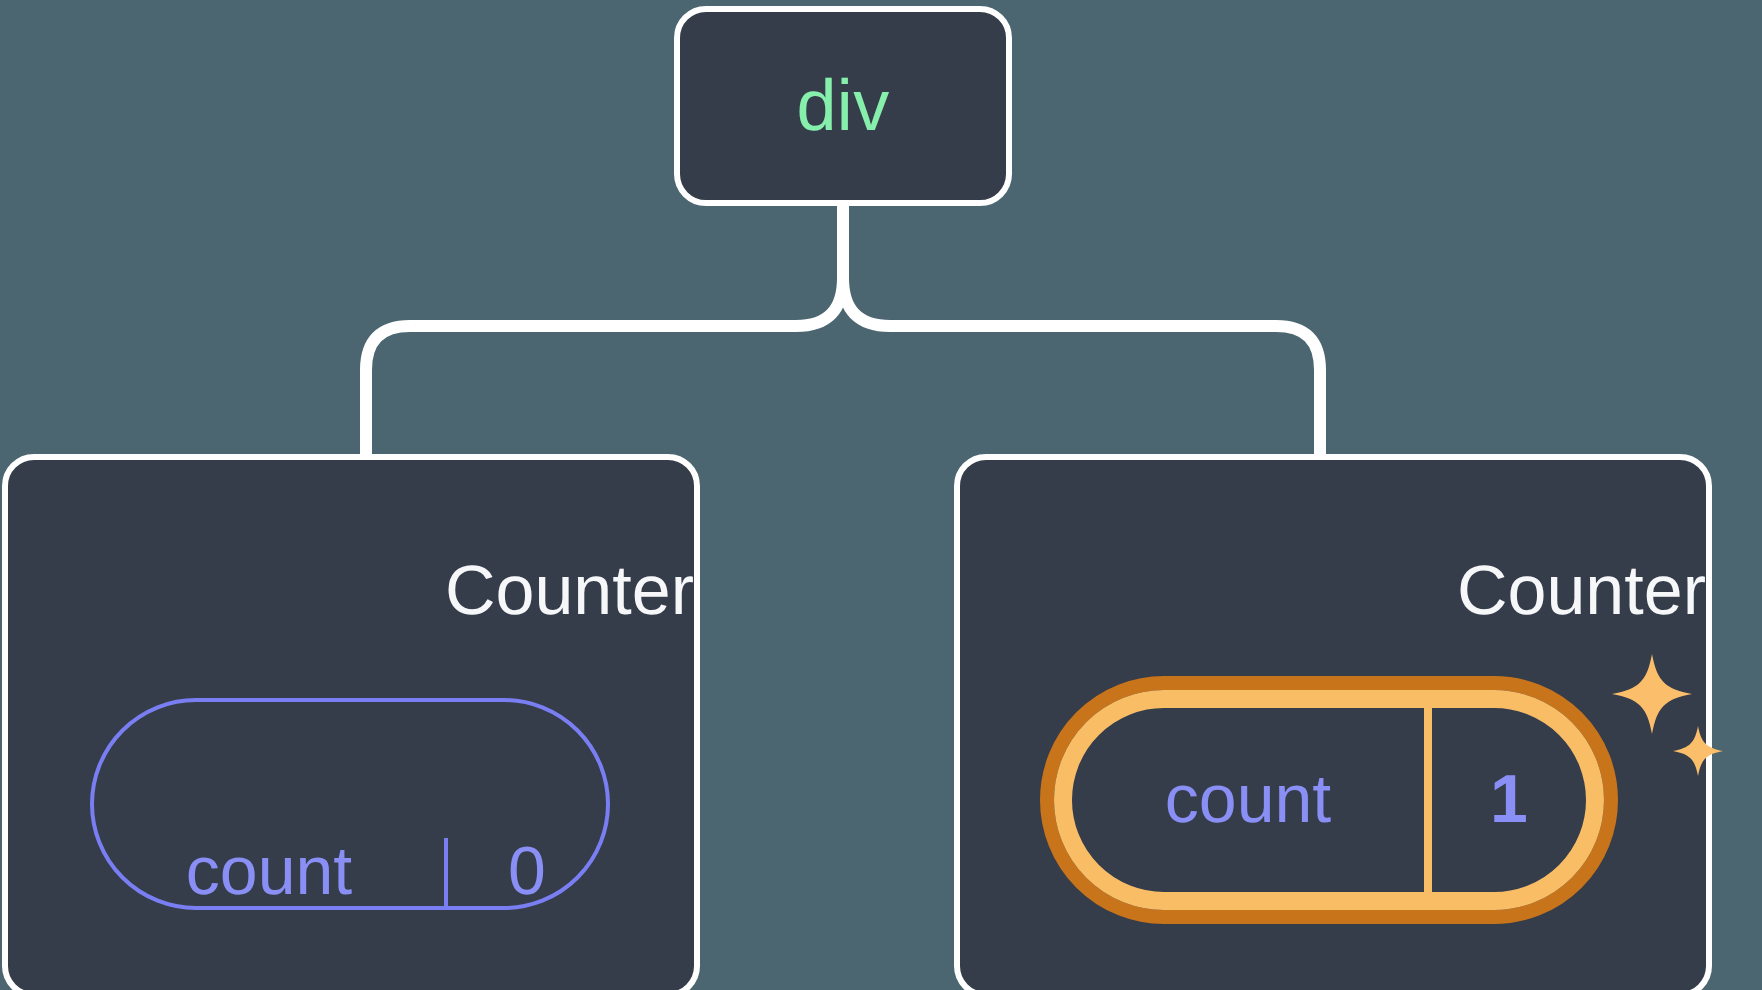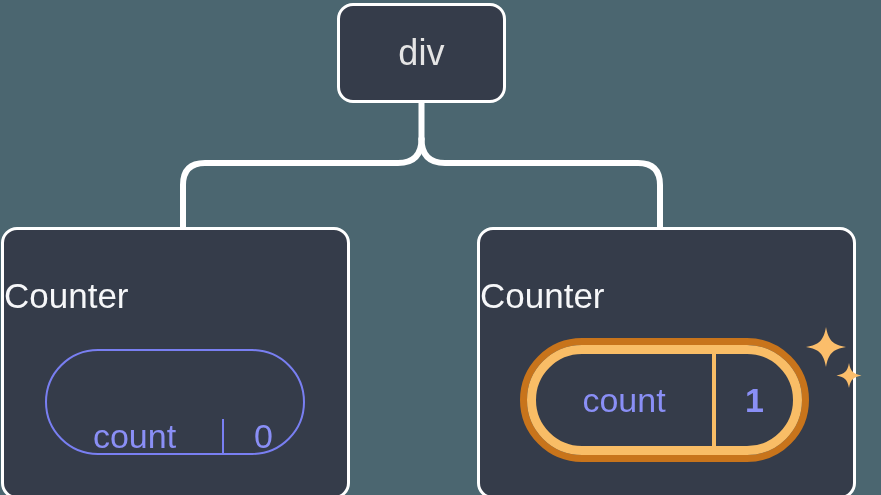--- a/index.html
+++ b/index.html
@@ -48,7 +48,7 @@
   .node-root .node-title {
     font-size: 36px;
     font-weight: 300;
-    color: #e5e5e5;
+    color: #86efac;
     letter-spacing: 0.2px;
     line-height: 1;
   }

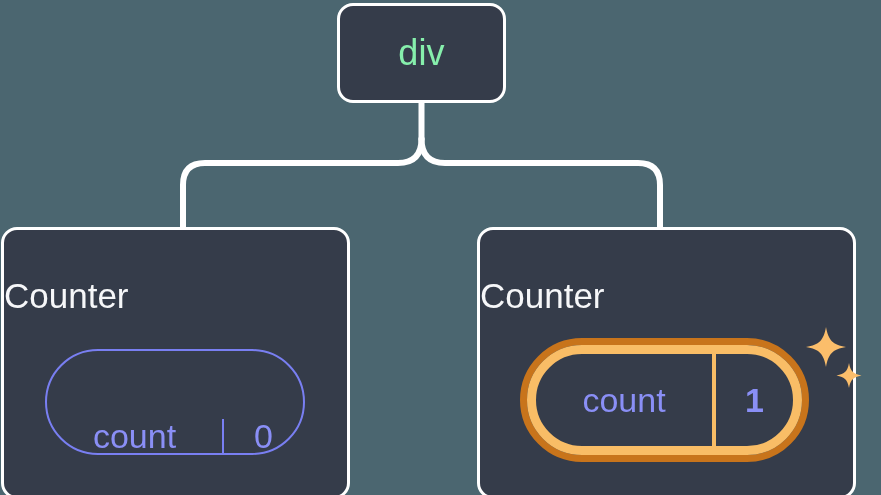--- a/index.html
+++ b/index.html
@@ -66,7 +66,7 @@
     left: 0;
     right: 0;
     top: 48px;
-    text-align: left;
+    text-align: right;
     font-size: 35px;
     font-weight: 300;
     color: #f6f7f9;

